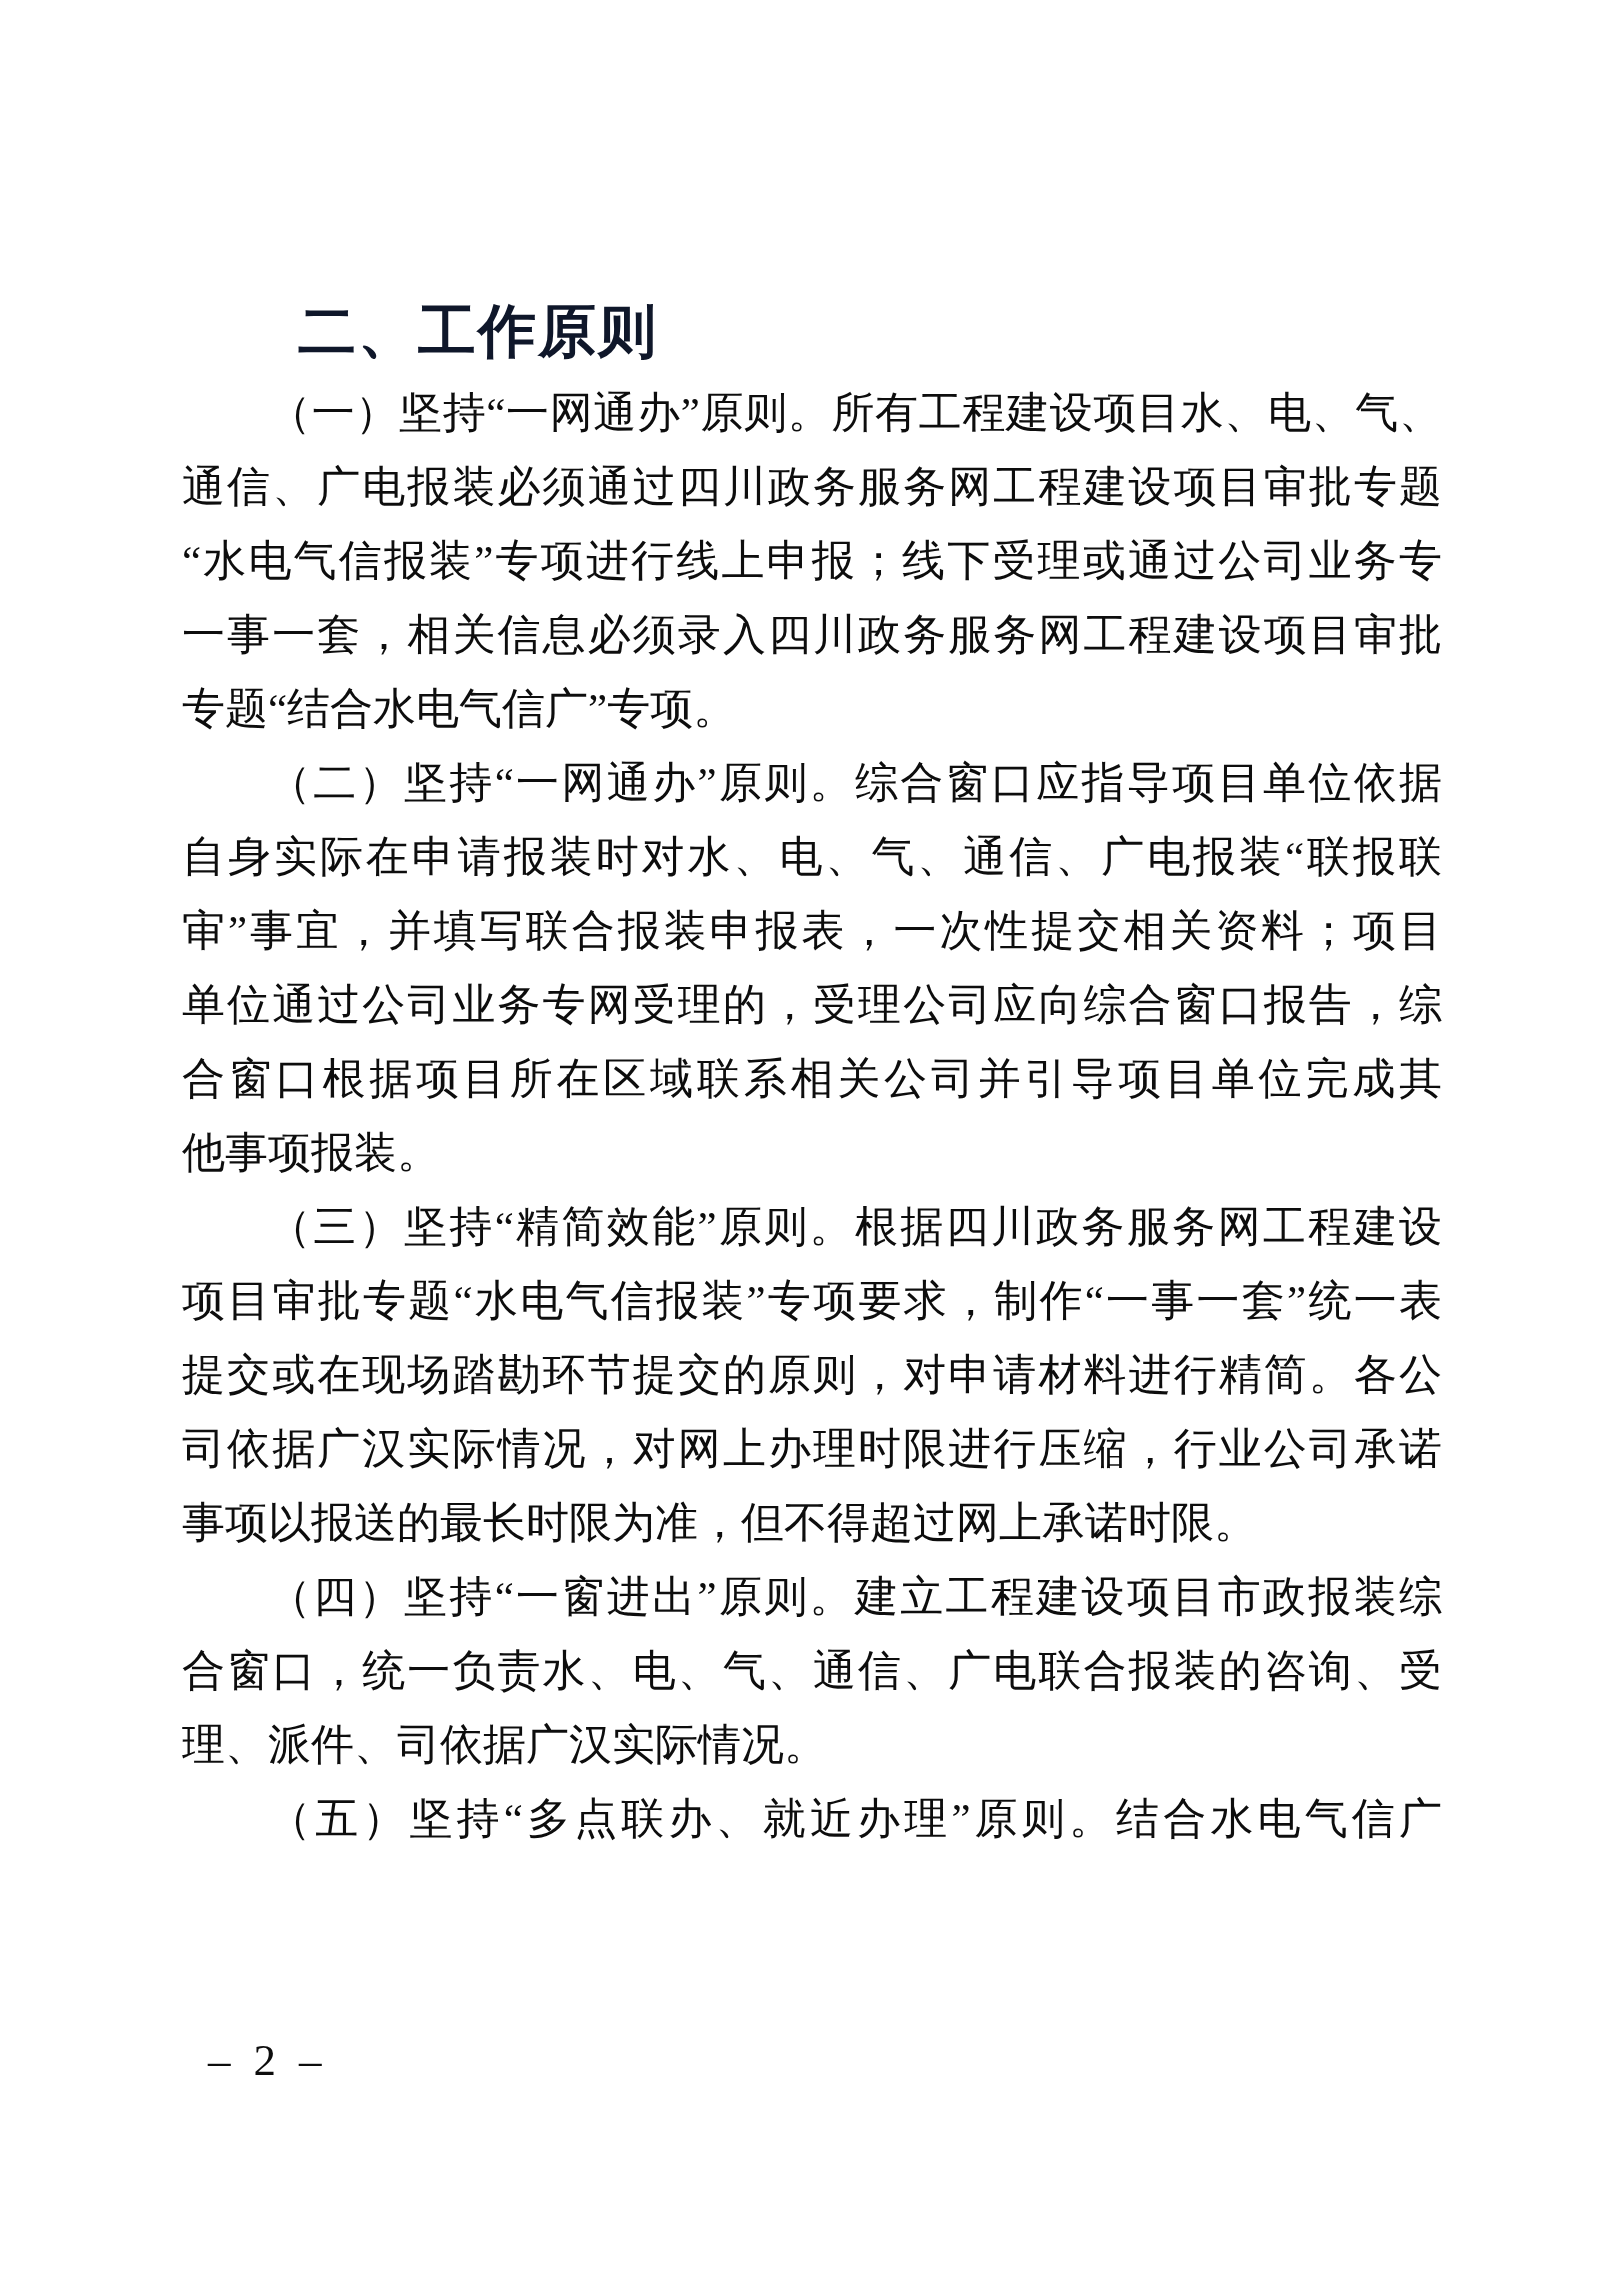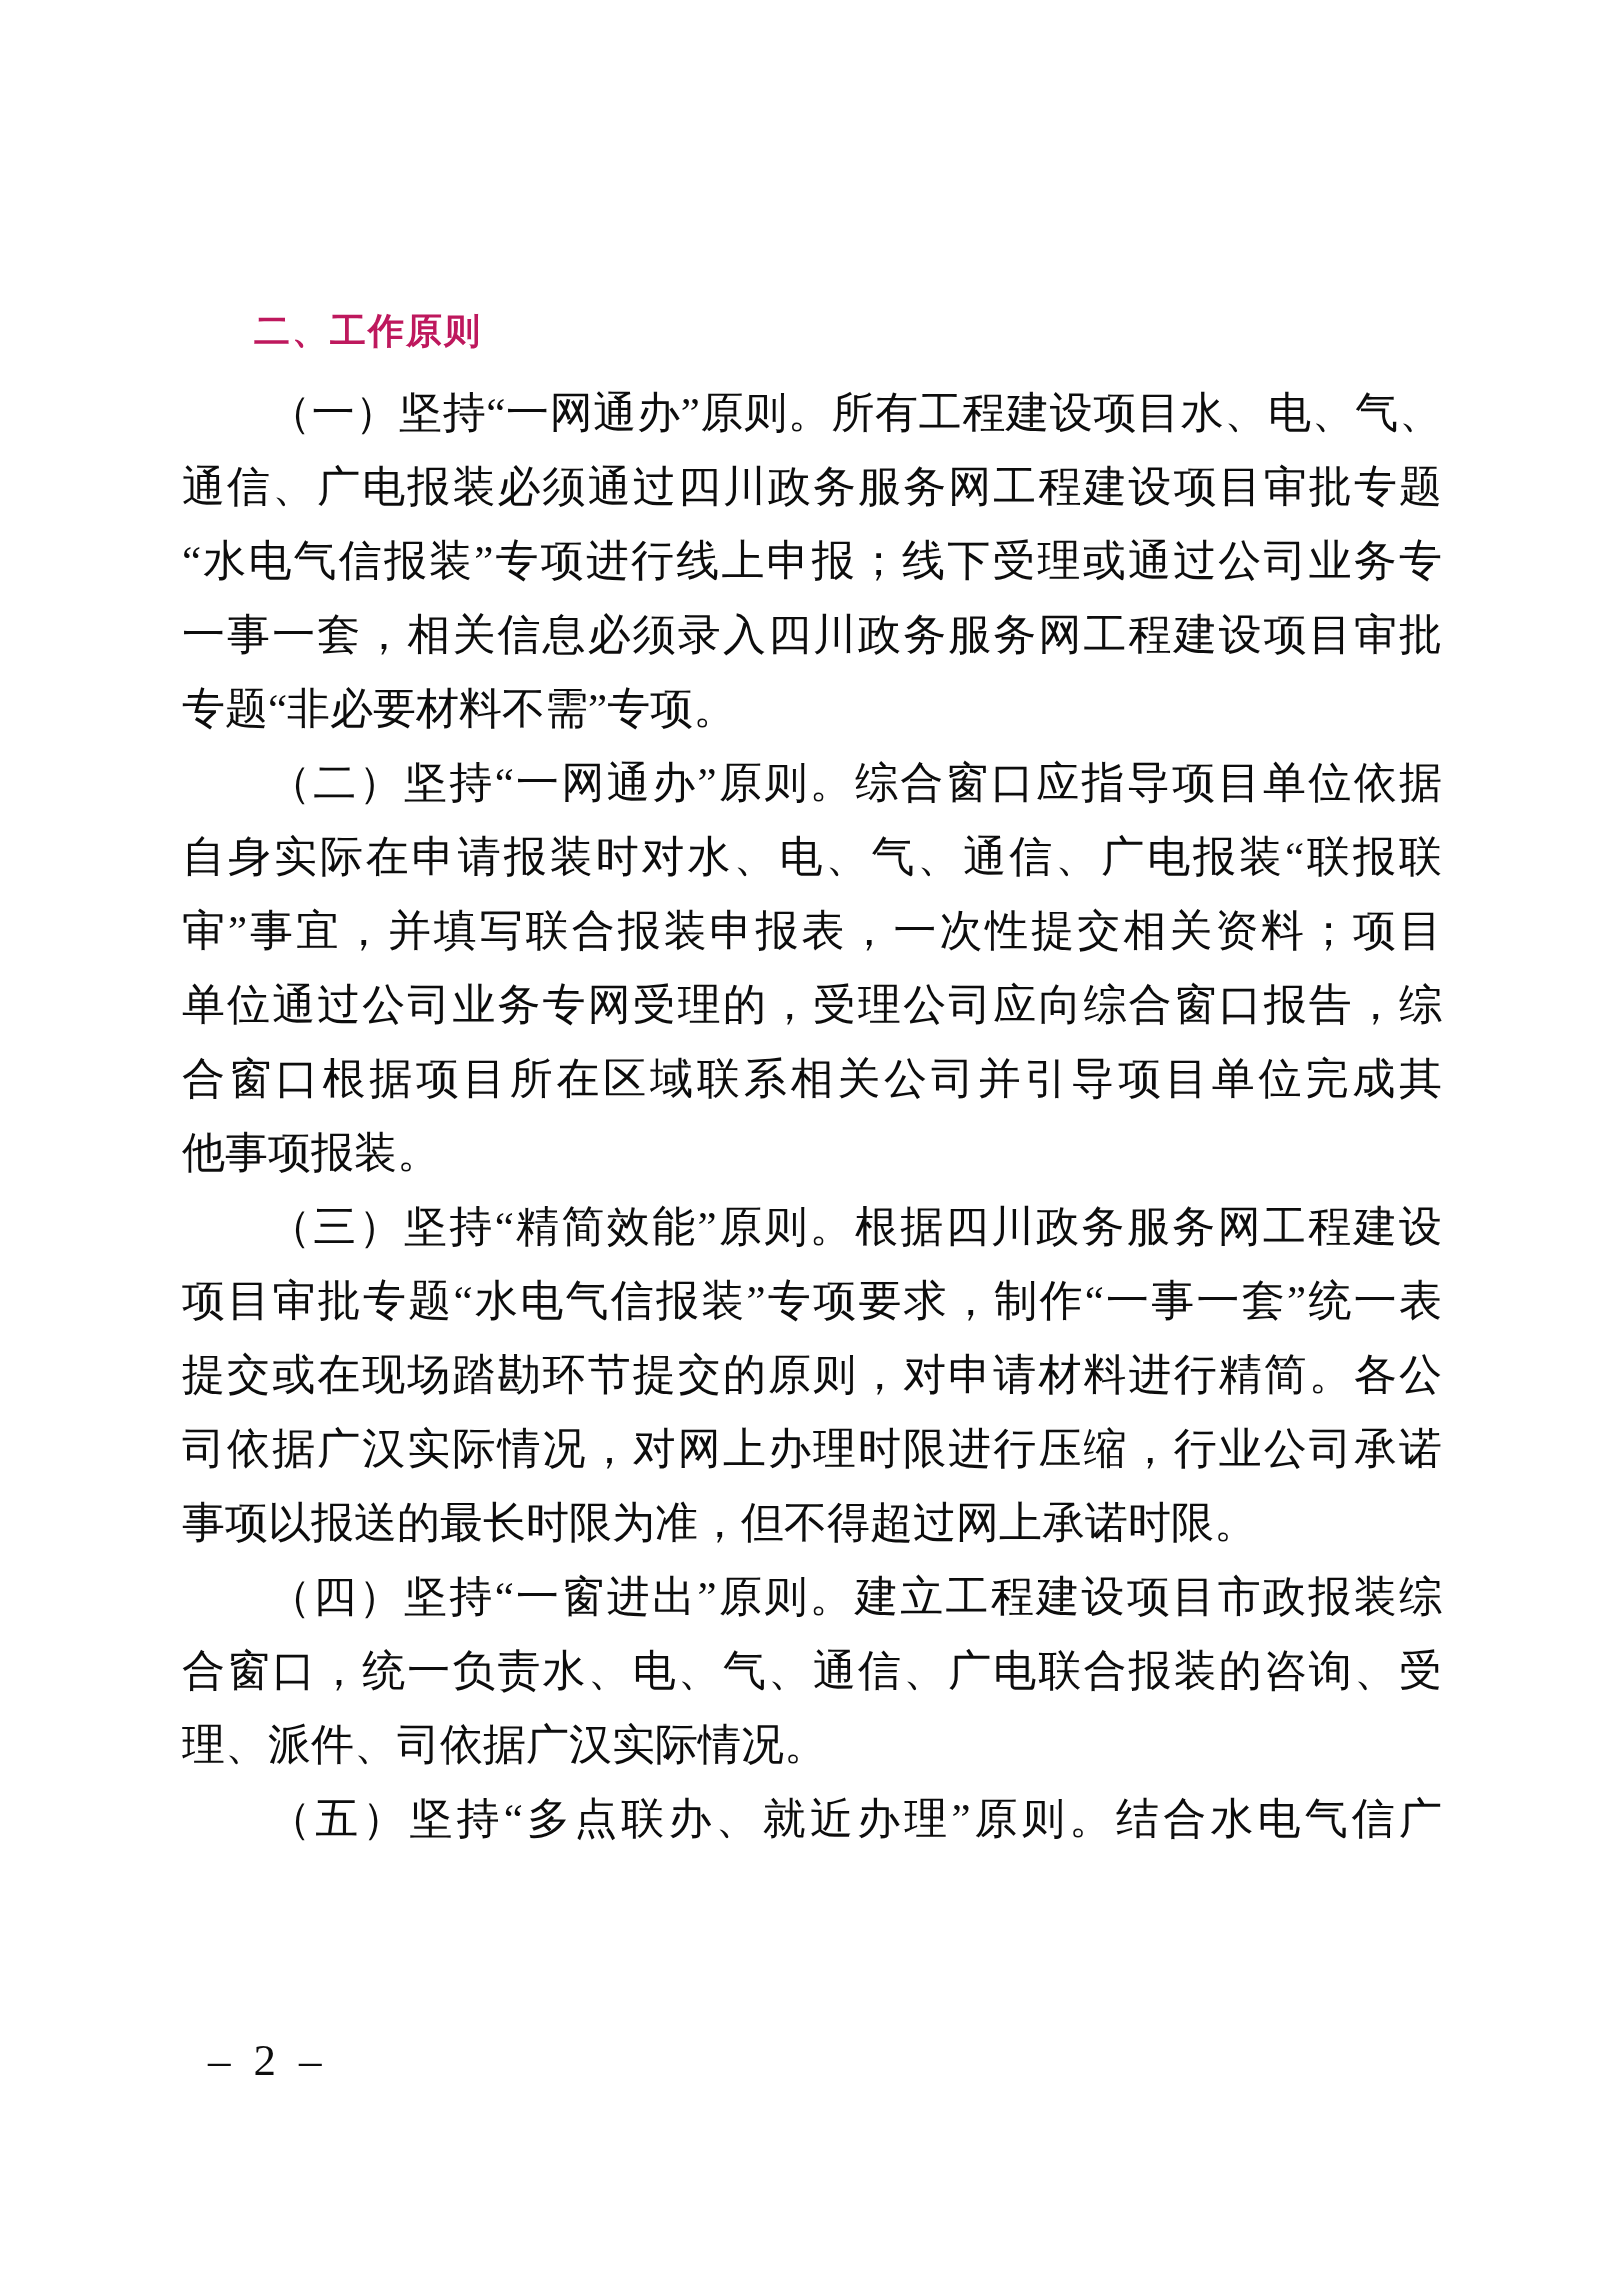--- a/index.html
+++ b/index.html
@@ -25,12 +25,12 @@
   .heading {
     font-family: "Liberation Sans", "DejaVu Sans", sans-serif;
     font-weight: bold;
-    font-size: 36px;
+    font-size: 58px;
     line-height: 74px;
     letter-spacing: 2px;
     text-indent: 2em;
     margin: 0 0 7.8px 0;
-    color: #be185d;
+    color: #0f172a;
   }
   .para {
     margin: 0;

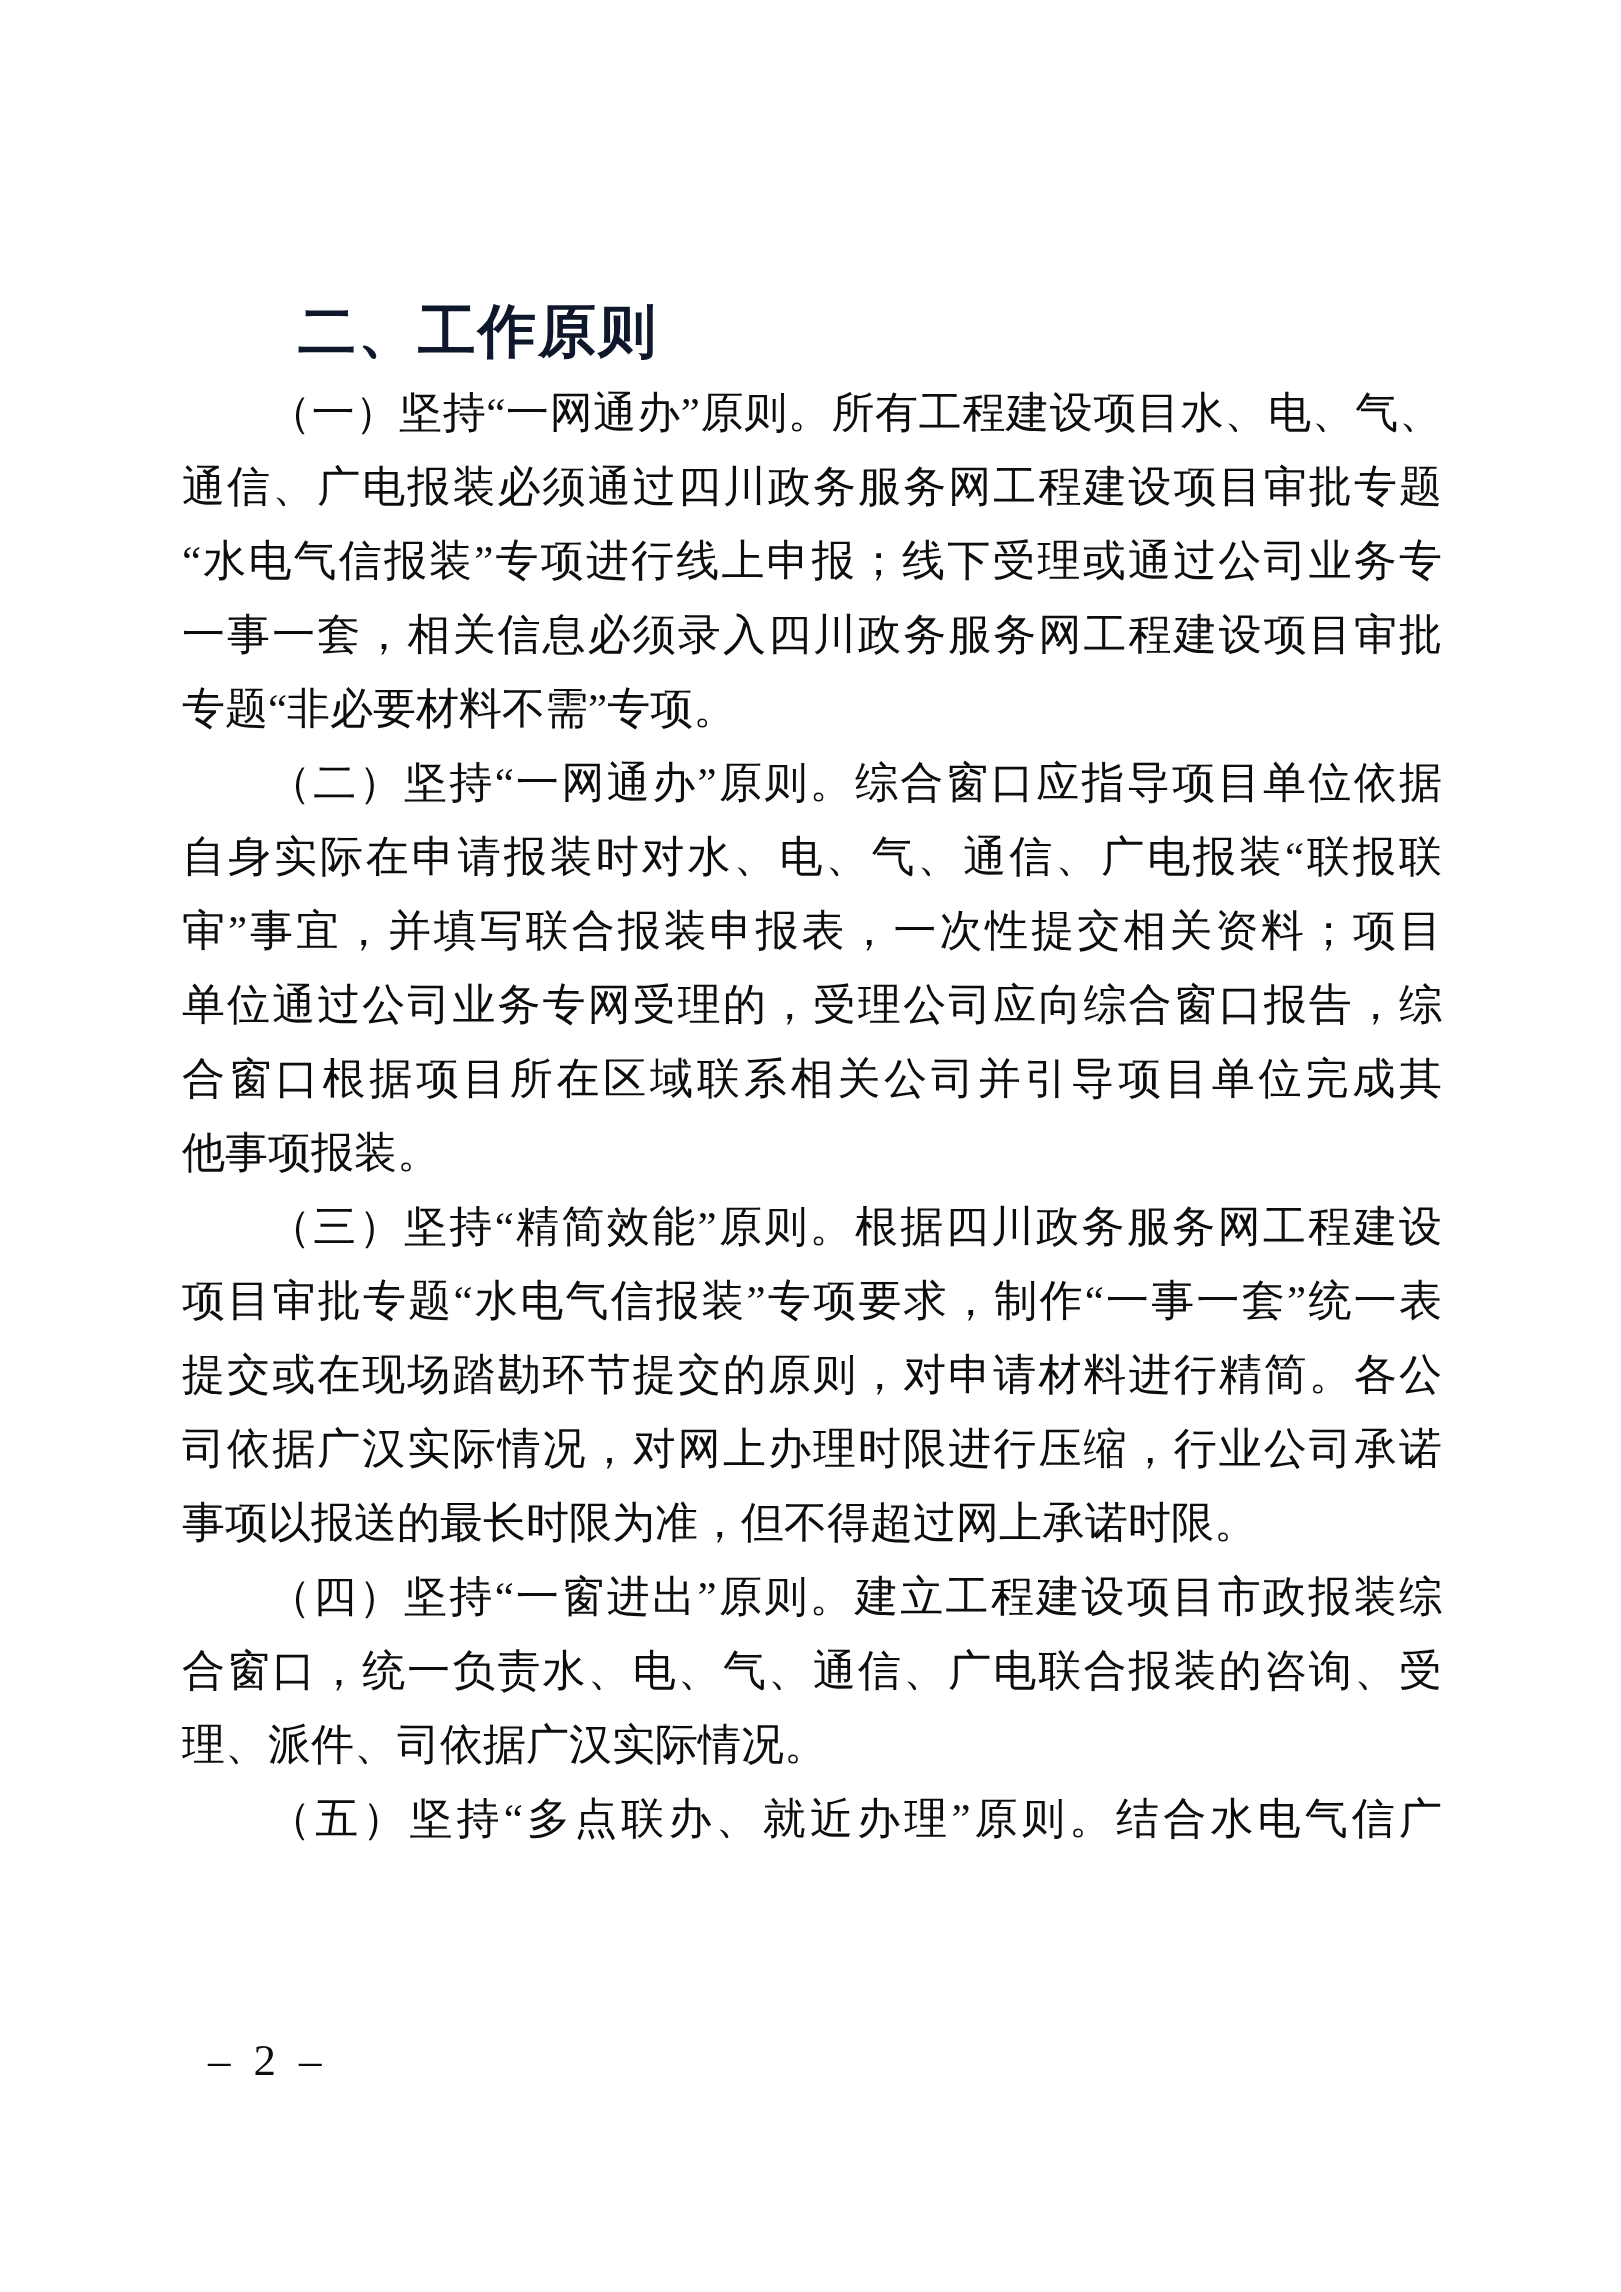--- a/index.html
+++ b/index.html
@@ -76,7 +76,7 @@
       <div class="line">通信、广电报装必须通过四川政务服务网工程建设项目审批专题</div>
       <div class="line">“水电气信报装”专项进行线上申报；线下受理或通过公司业务专</div>
       <div class="line">一事一套，相关信息必须录入四川政务服务网工程建设项目审批</div>
-      <div class="line last">专题“非必要材料不需”专项。</div>
+      <div class="line last">专题“结合水电气信广”专项。</div>
     </div>
 
     <div class="para">

